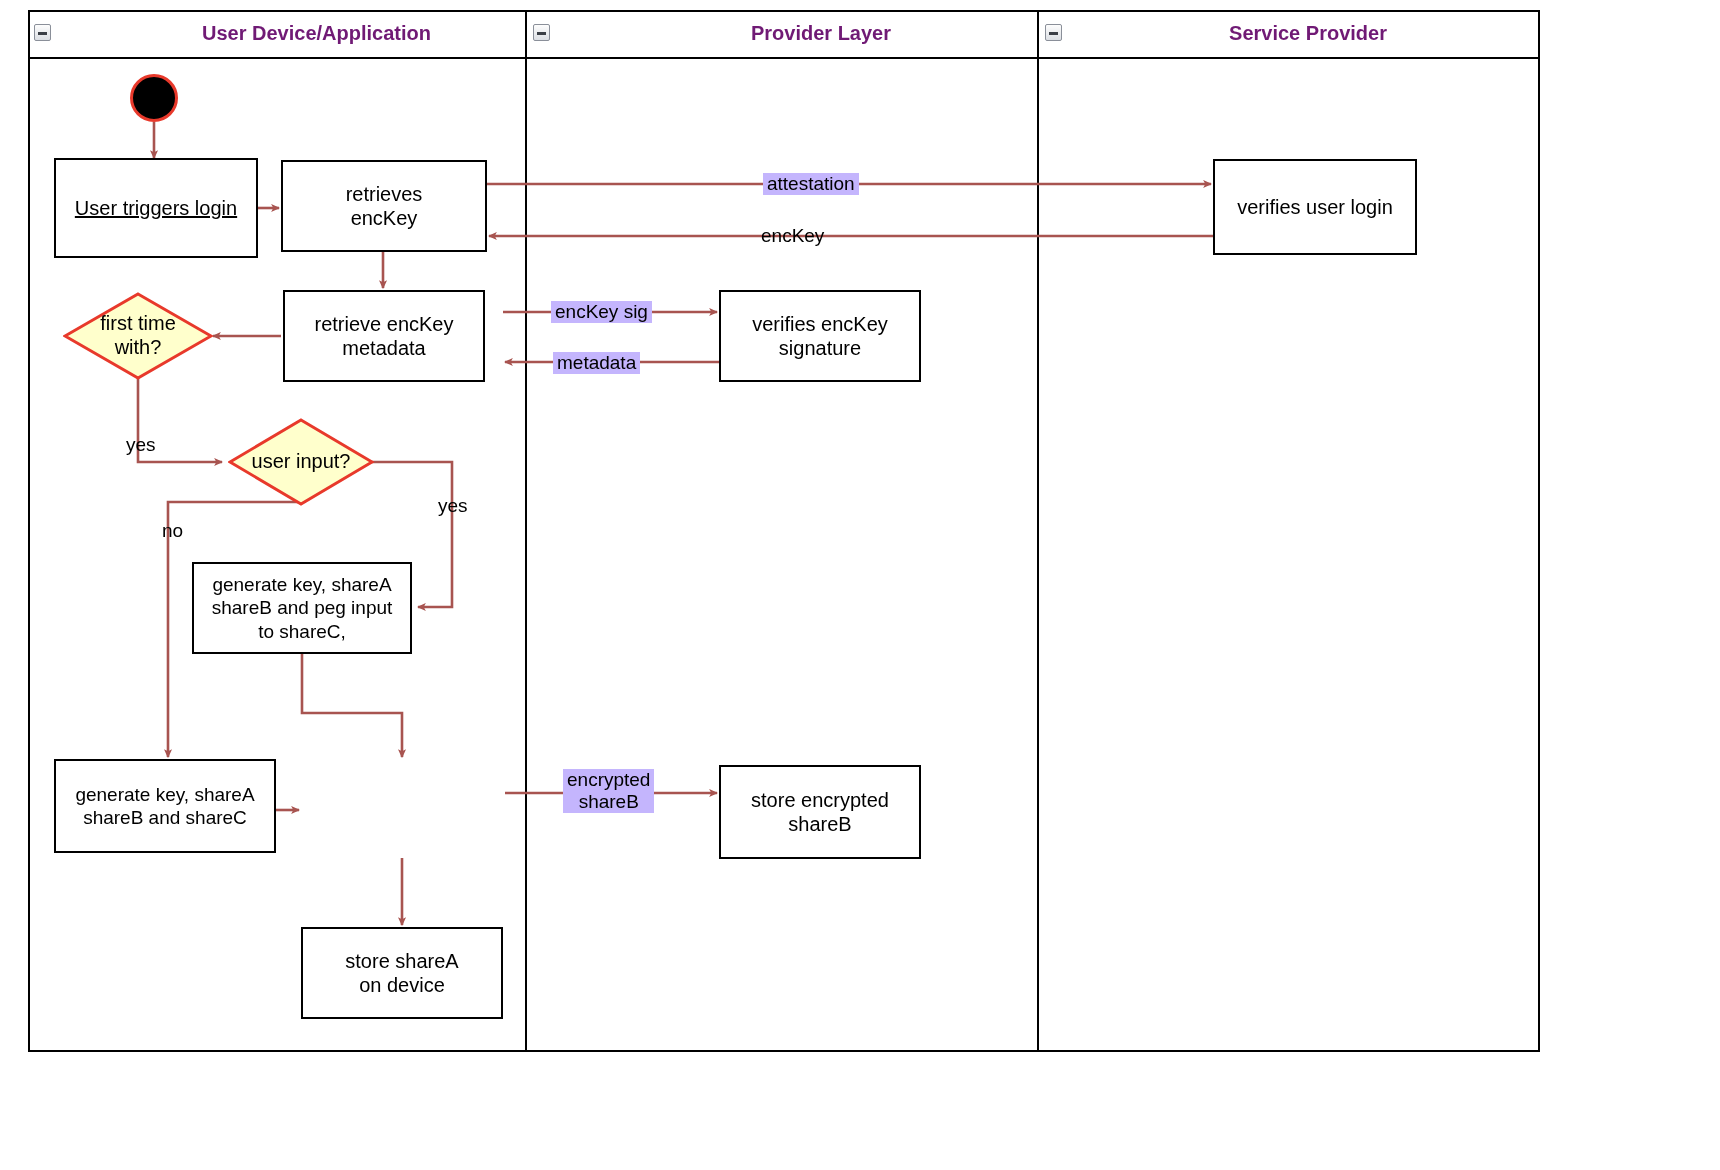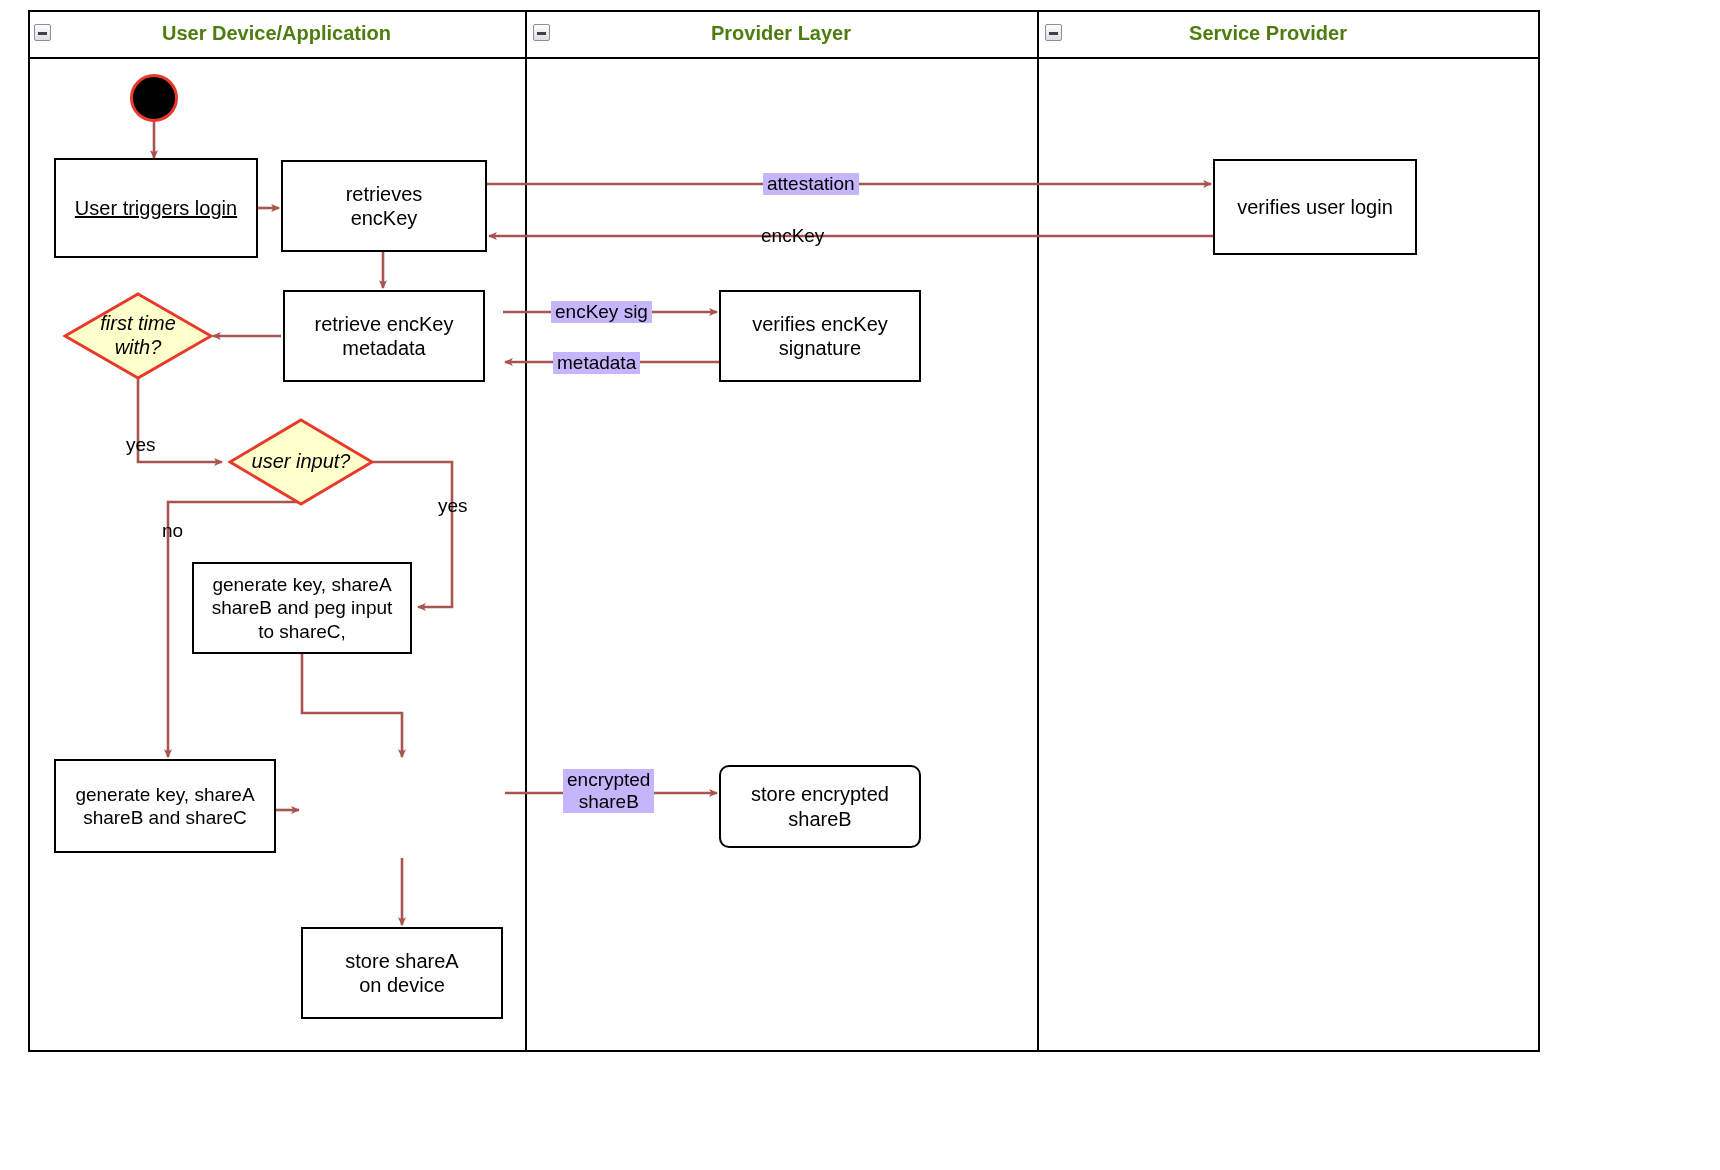--- a/index.html
+++ b/index.html
@@ -11,7 +11,7 @@
   .lane-div{position:absolute;top:10px;width:0;height:1042px;border-left:2px solid #000;}
   .lane-head-rule{position:absolute;left:28px;top:57px;width:1512px;height:0;border-top:2px solid #000;}
   .lane-title{position:absolute;top:10px;height:47px;line-height:47px;text-align:center;
-              font-weight:bold;font-size:20px;color:#4d7c0f;}
+              font-weight:bold;font-size:20px;color:#701a75;margin-left:40px;}
   .minus-icon{position:absolute;top:24px;width:17px;height:17px;
               background:linear-gradient(#fdfdfd,#dcdfe4);
               border:1px solid #8a8f99;border-radius:2px;box-sizing:border-box;}

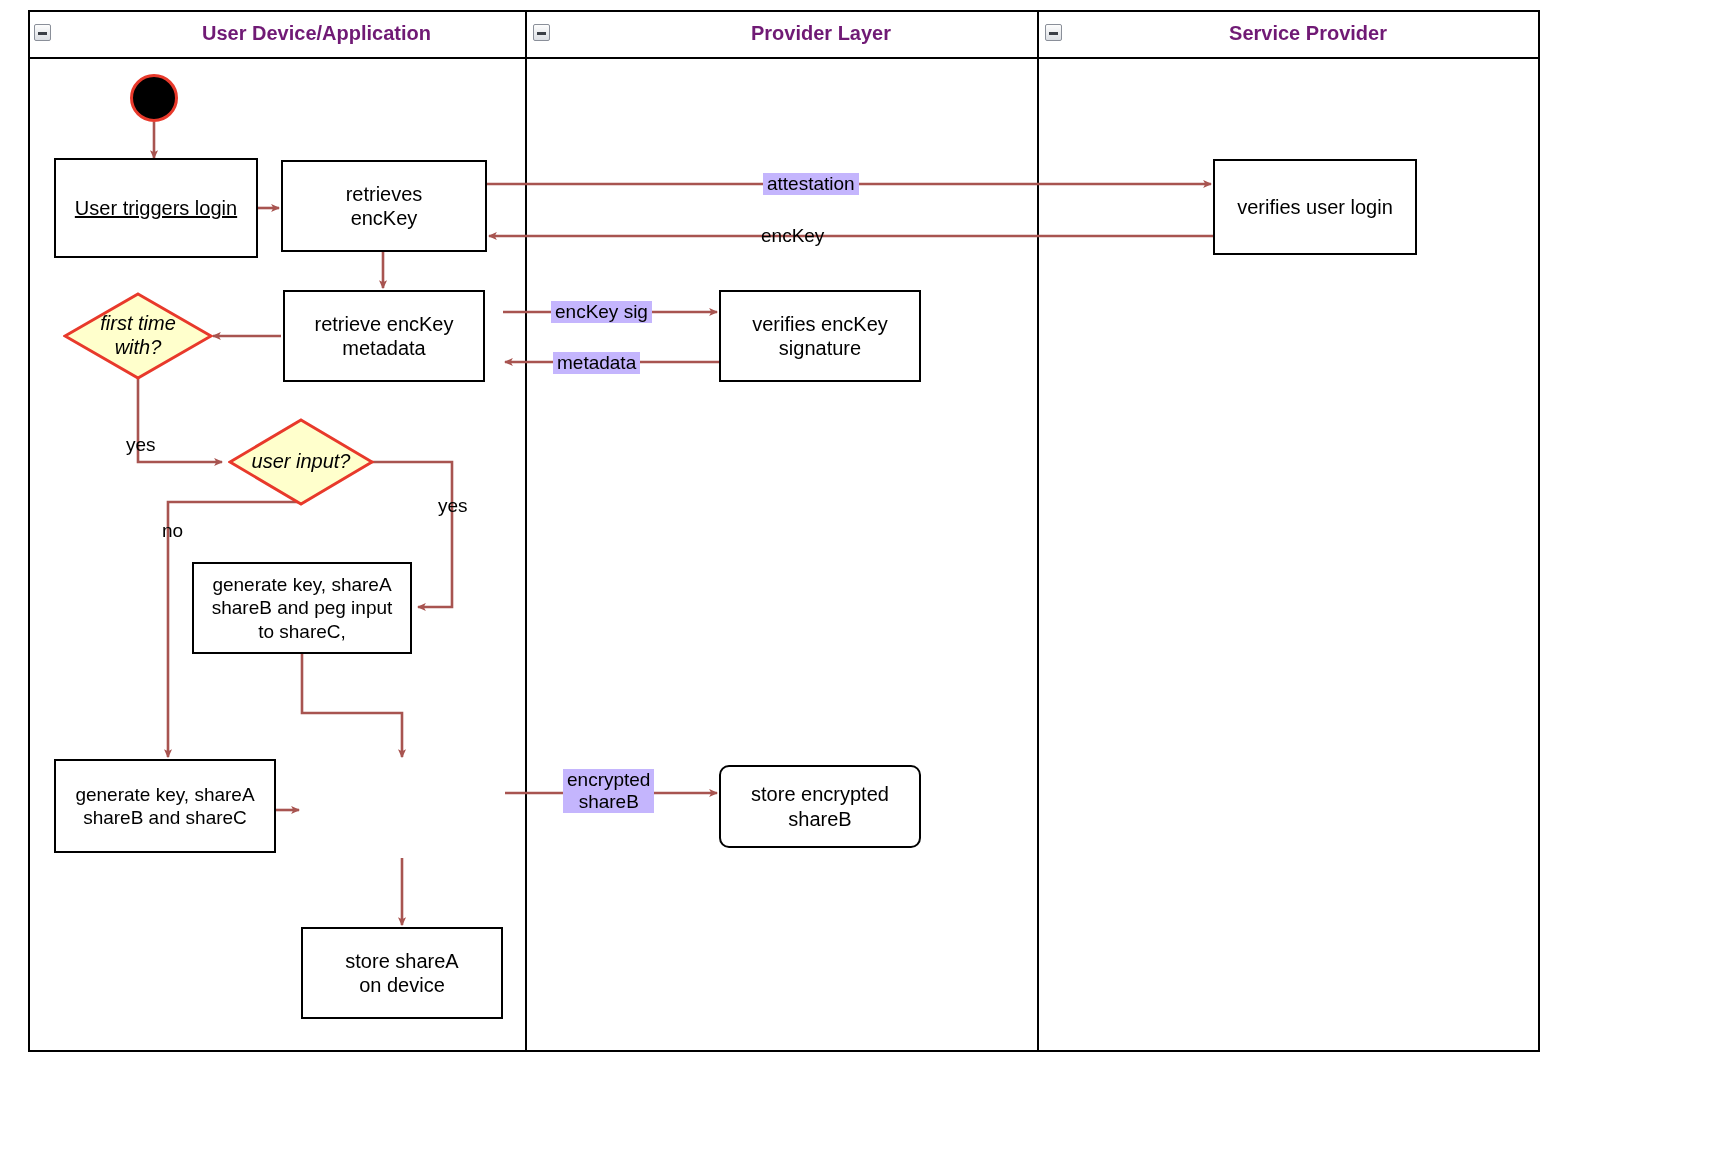--- a/index.html
+++ b/index.html
@@ -27,7 +27,7 @@
   .diamond svg{display:block;}
   .diamond .dlabel{position:absolute;left:0;top:0;width:100%;height:100%;
         display:flex;align-items:center;justify-content:center;text-align:center;
-        font-size:20px;color:#000;line-height:1.18;font-style:italic;}
+        font-size:20px;color:#000;line-height:1.18;}
 
   
   svg.edges{position:absolute;left:0;top:0;width:1720px;height:1170px;overflow:visible;pointer-events:none;}

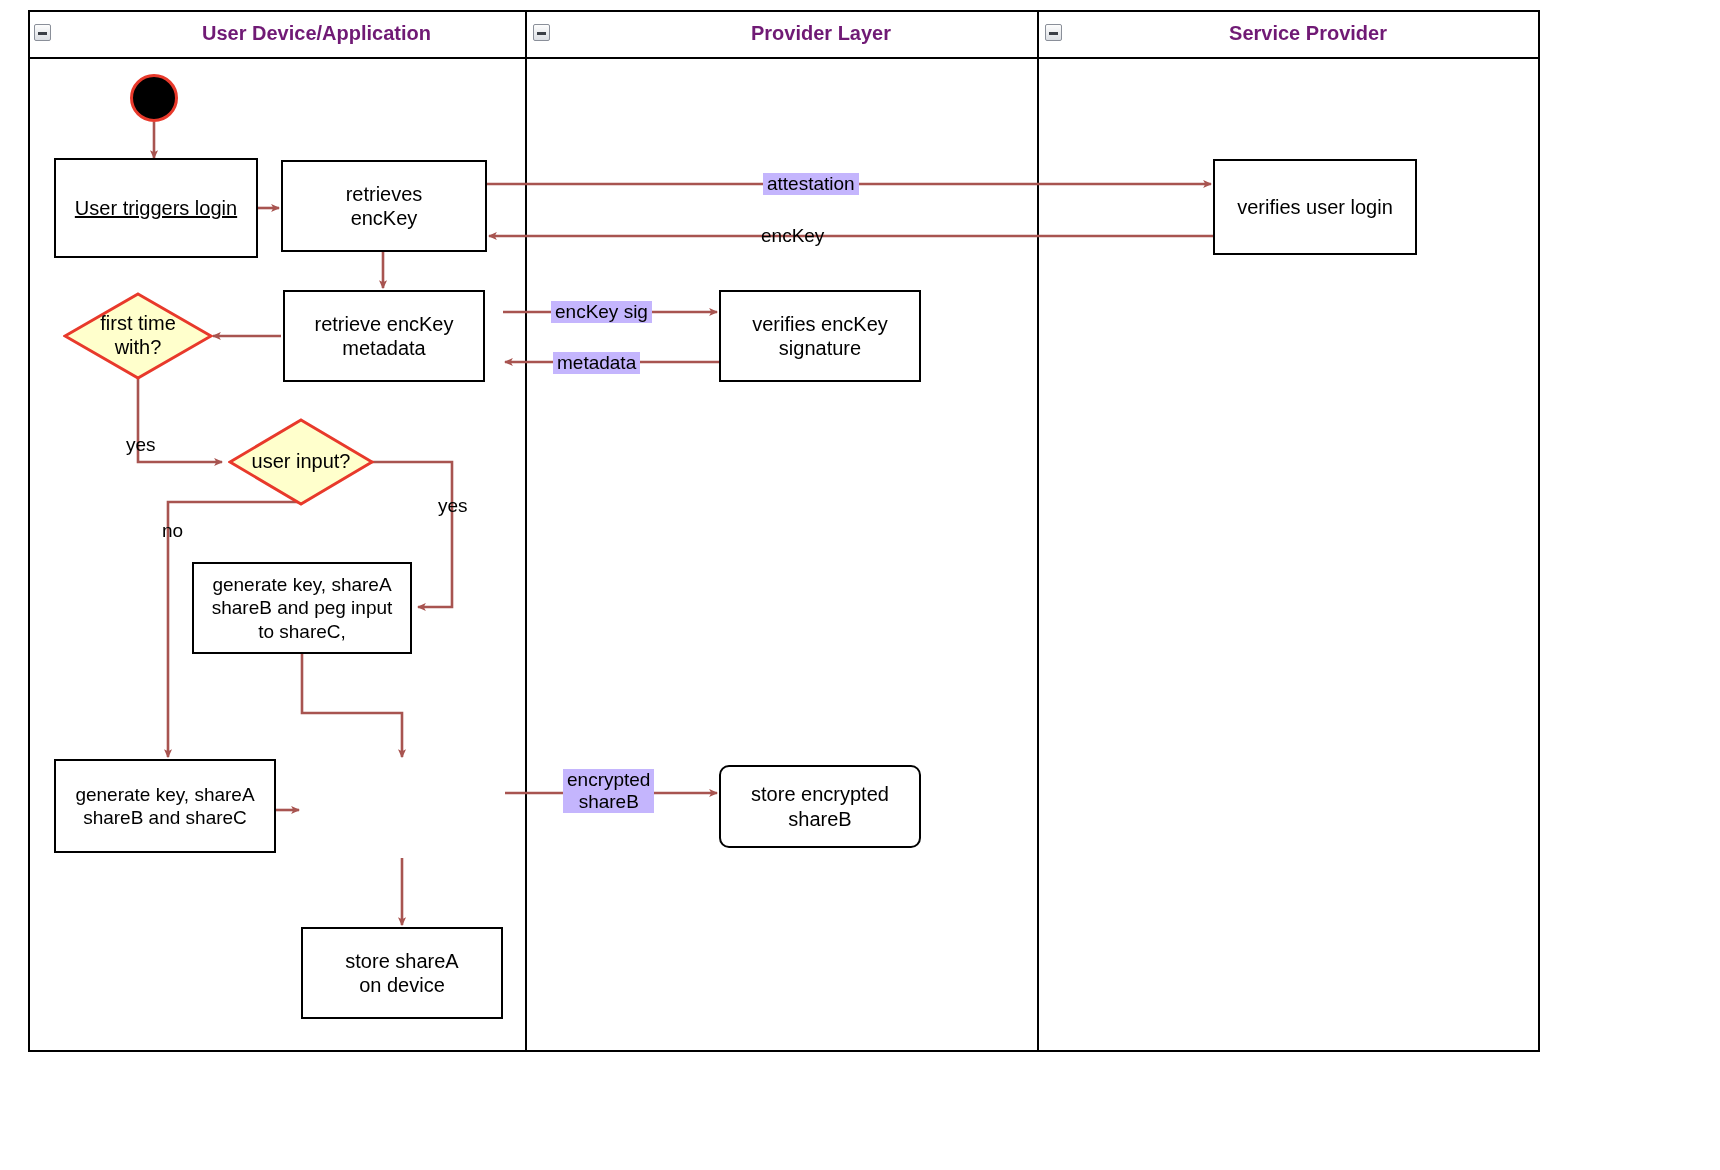--- a/index.html
+++ b/index.html
@@ -152,7 +152,7 @@
   </div>
 
 
-  <div class="node" style="left:719px;top:765px;width:202px;height:83px;border-radius:10px;">
+  <div class="node" style="left:719px;top:765px;width:202px;height:94px;">
     <span style="display:block;">
       <span>store encrypted</span><br>
       <span>shareB</span>

